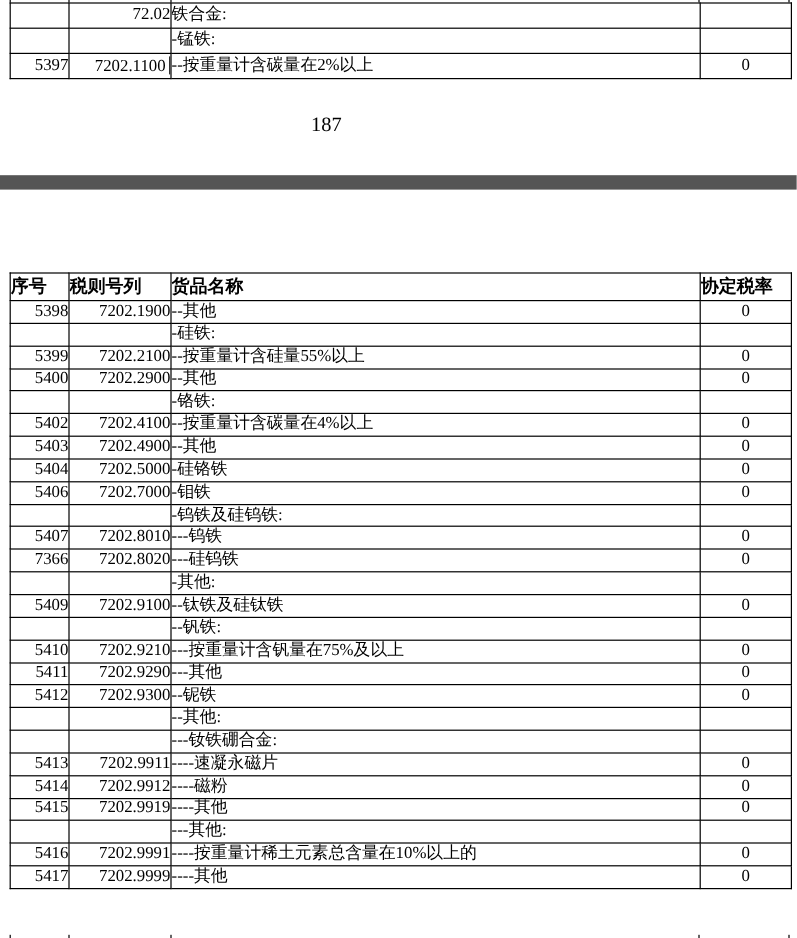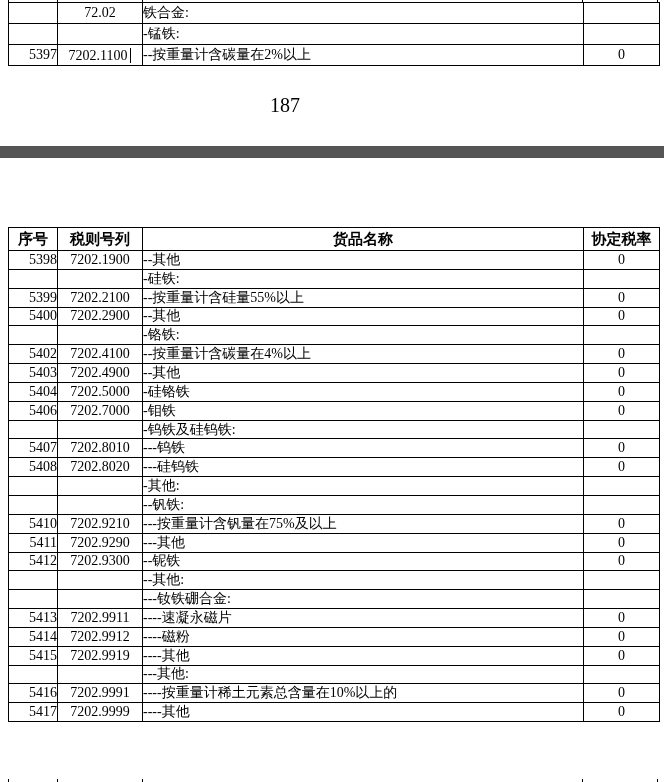--- a/index.html
+++ b/index.html
@@ -41,7 +41,7 @@
   .main-table tbody tr { height: 18.85px; }
 
   .serial-cell { text-align: right; padding-right: 4px; }
-  .code-cell   { text-align: center;  padding-left: 5px; }
+  .code-cell   { text-align: right;  padding-left: 5px; }
   .name-cell   { text-align: left;  padding-left: 4px; margin-left: 48px; }
   .rate-cell   { text-align: center; }
 

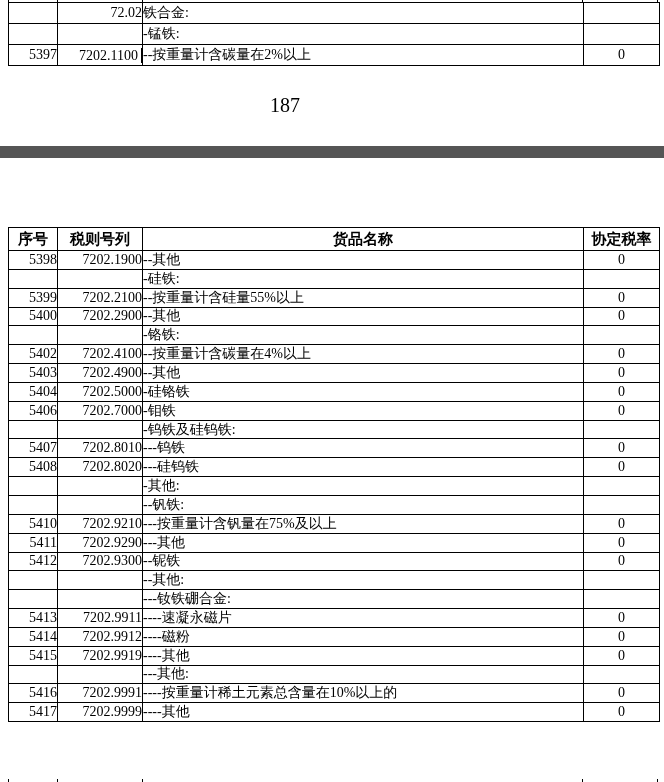--- a/index.html
+++ b/index.html
@@ -56,10 +56,10 @@
   
   .page-number {
     position: absolute;
-    top: 94px; left: 13px;
+    top: 94px; left: 0;
     width: 544px;
     text-align: center;
-    font-size: 20px;
+    font-size: 17px;
   }
 
   

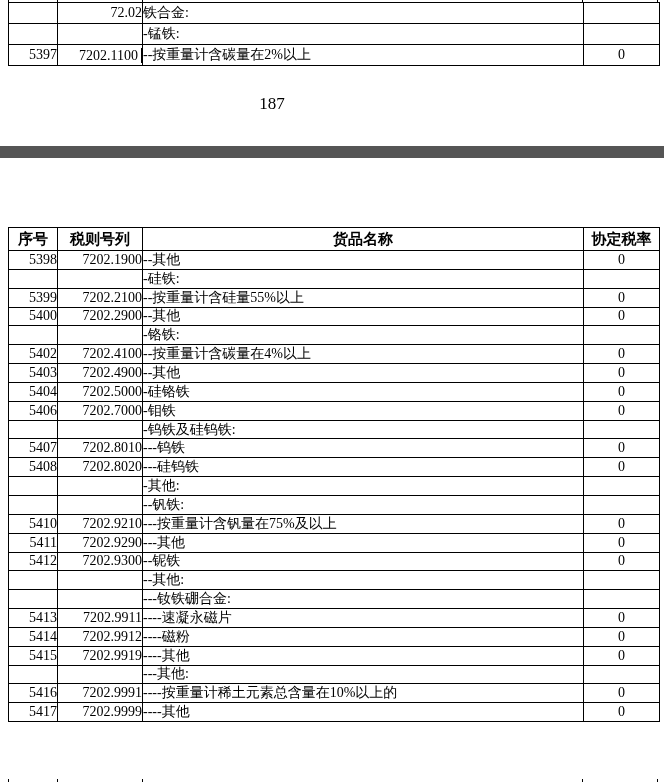--- a/index.html
+++ b/index.html
@@ -32,7 +32,7 @@
   .doc-table th {
     font-weight: bold;
     font-size: 15px;
-    text-align: center;
+    text-align: left;
     height: 23px;
   }
   .fragment-table { top: 2px; }

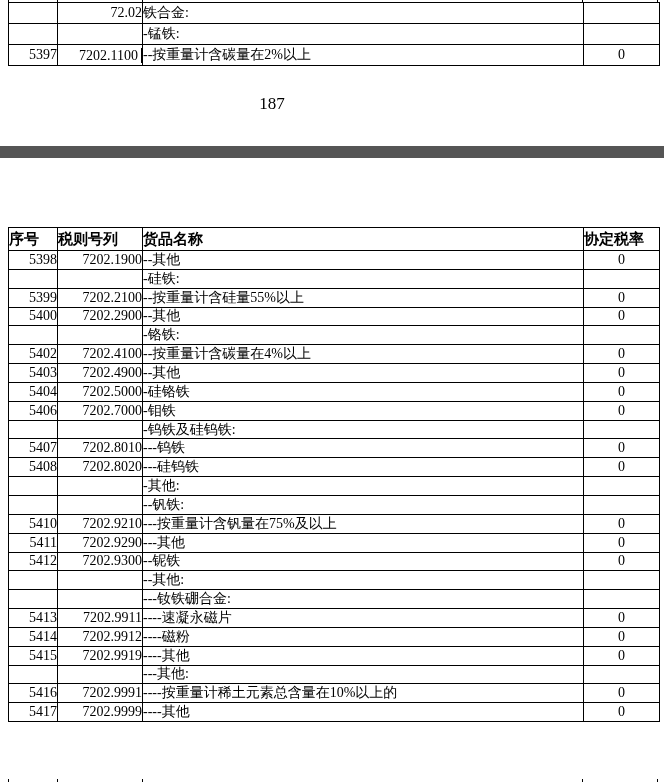--- a/index.html
+++ b/index.html
@@ -202,7 +202,7 @@
         <td class="rate-cell">0</td>
       </tr>
       <tr>
-        <td class="serial-cell">5408</td>
+        <td class="serial-cell">7366</td>
         <td class="code-cell">7202.8020</td>
         <td class="name-cell">---硅钨铁</td>
         <td class="rate-cell">0</td>

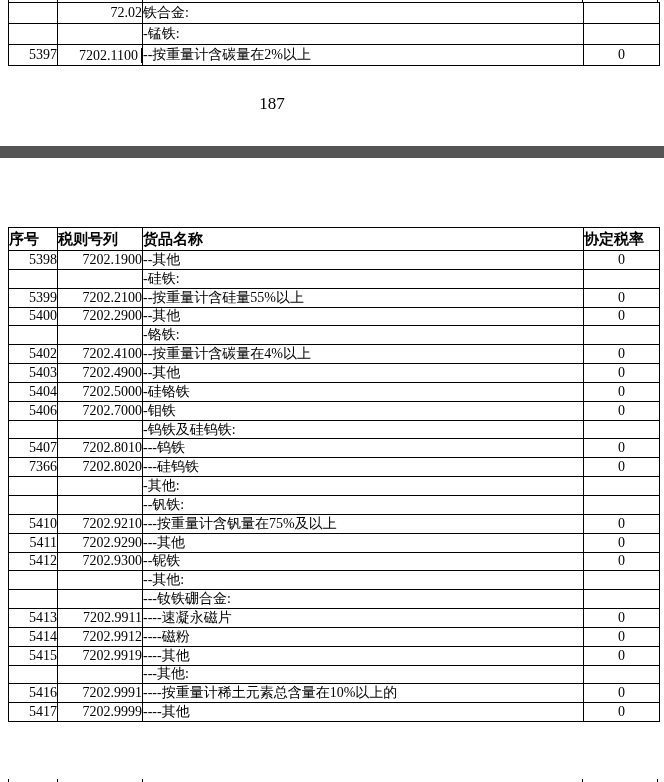--- a/index.html
+++ b/index.html
@@ -214,6 +214,12 @@
         <td class="rate-cell"></td>
       </tr>
       <tr>
+        <td class="serial-cell">5409</td>
+        <td class="code-cell">7202.9100</td>
+        <td class="name-cell">--钛铁及硅钛铁</td>
+        <td class="rate-cell">0</td>
+      </tr>
+      <tr>
         <td class="serial-cell"></td>
         <td class="code-cell"></td>
         <td class="name-cell">--钒铁:</td>

